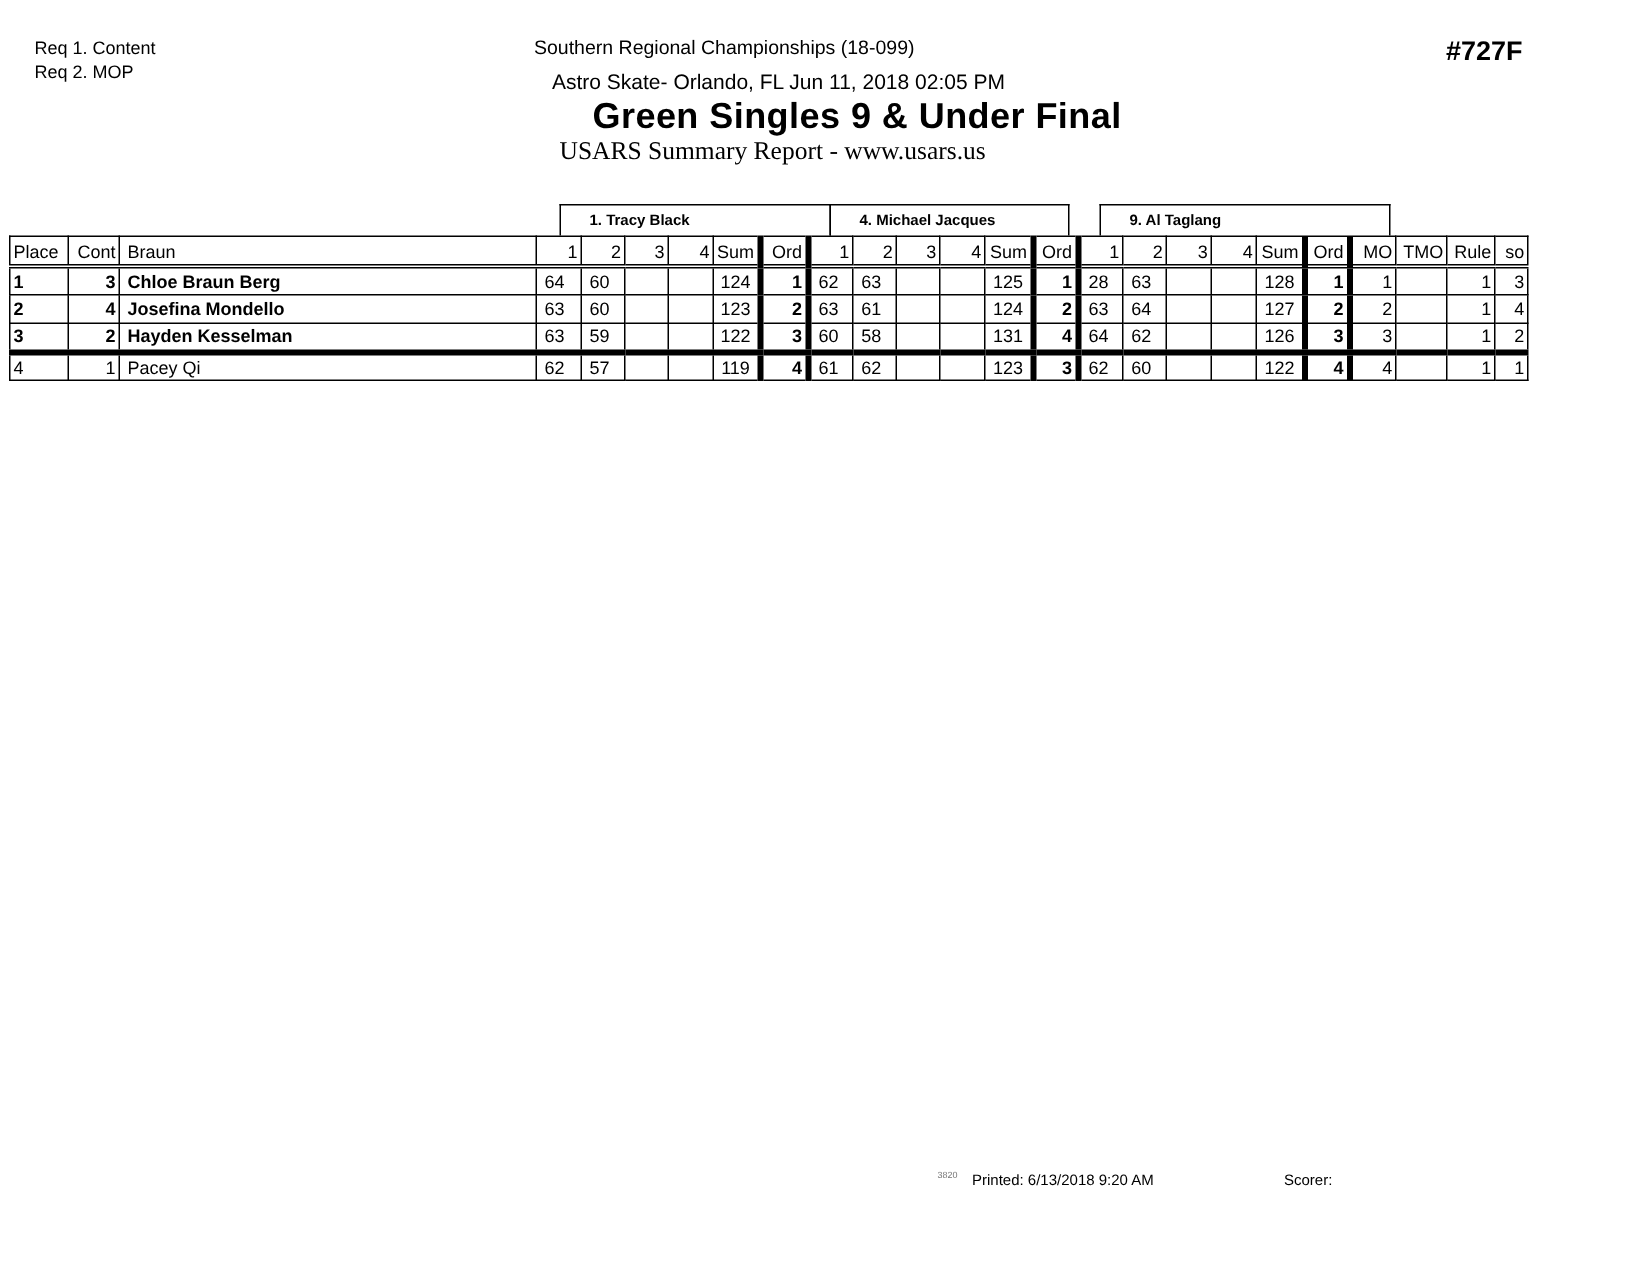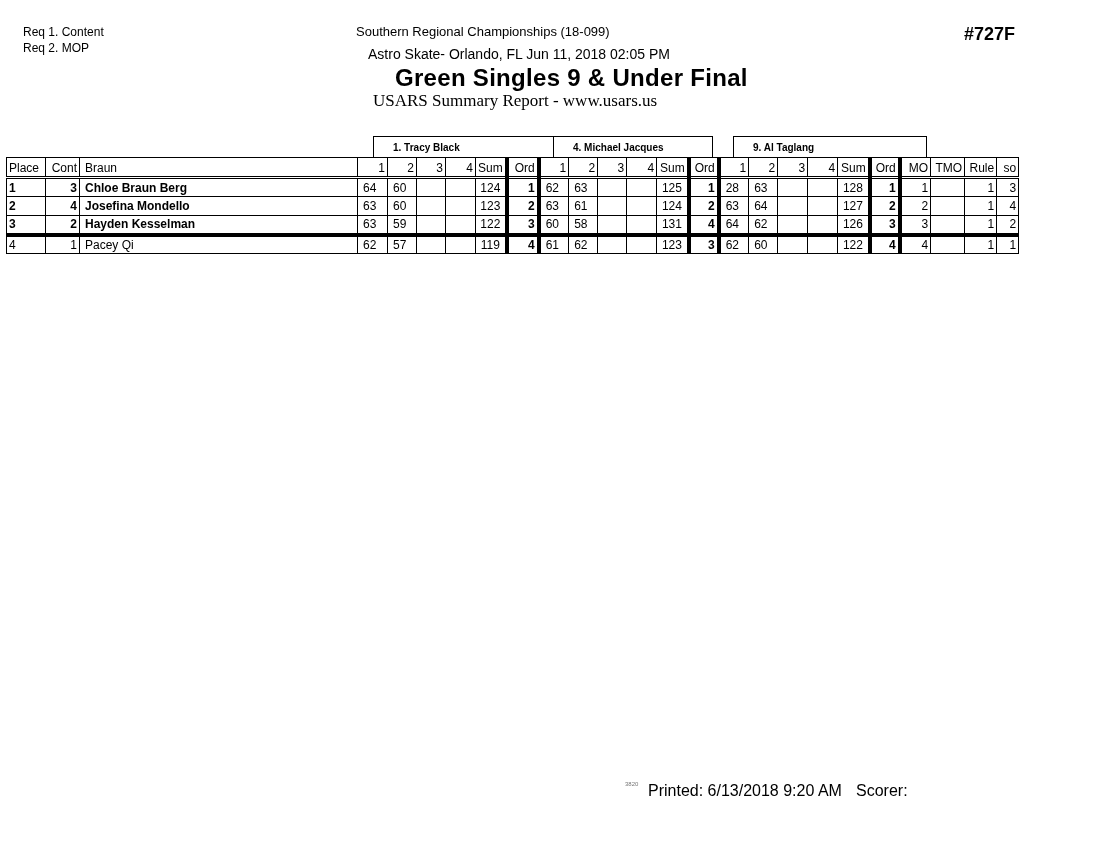--- a/index.html
+++ b/index.html
@@ -11,7 +11,7 @@
   .t-event { top:64px; left:395px; font-size:24px; font-weight:bold; letter-spacing:0.3px; }
   .t-report { top:91px; left:373px; font-size:17px;font-family:Liberation Serif, serif; }
   .t-id { top:24px; left:964px; font-size:18px; font-weight:bold; }
-  .foot { top:782px; font-size:16px; }
+  .foot { top:782px; font-size:10px; }
   .tiny { font-size:6px; color:#777; top:781px; left:625px; }
 
   .judge-box { position:absolute; top:136px; height:21px; border:1px solid #000; border-bottom:none; box-sizing:border-box; font-size:10px; padding:5px 0 0 19px;font-weight:bold; }

